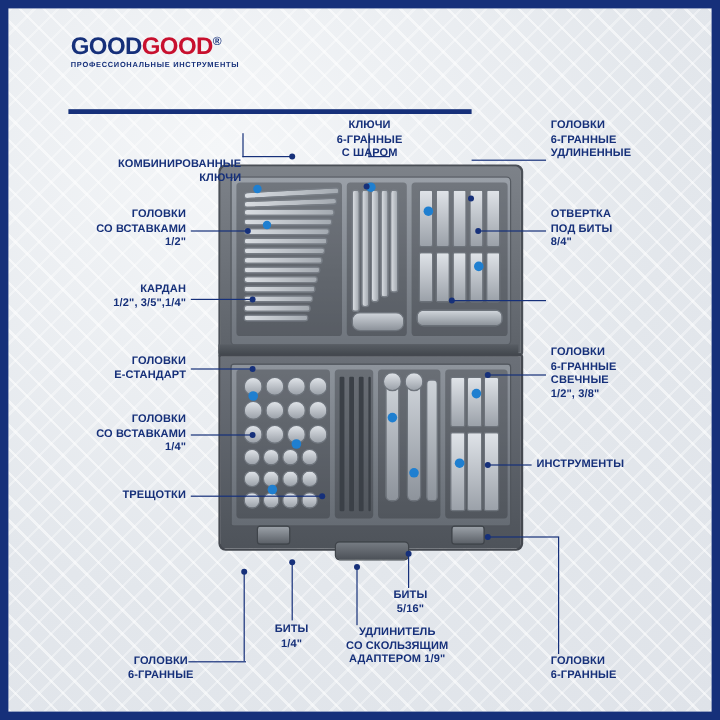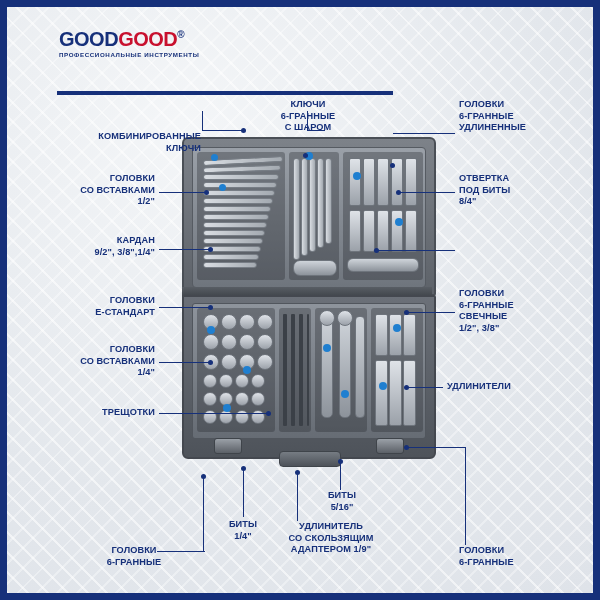--- a/index.html
+++ b/index.html
@@ -295,7 +295,7 @@
 СО ВСТАВКАМИ
 1/2"</div>
   <div class="label left" style="left:44px;top:228px;width:104px;">КАРДАН
-9/2", 3/8",1/4"</div>
+1/2", 3/5",1/4"</div>
   <div class="label left" style="left:44px;top:288px;width:104px;">ГОЛОВКИ
 Е-СТАНДАРТ</div>
   <div class="label left" style="left:44px;top:337px;width:104px;">ГОЛОВКИ

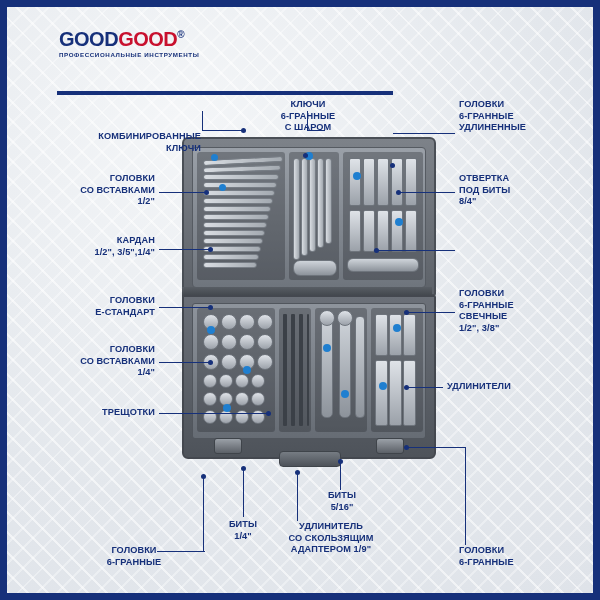--- a/index.html
+++ b/index.html
@@ -317,7 +317,7 @@
 6-ГРАННЫЕ
 СВЕЧНЫЕ
 1/2", 3/8"</div>
-  <div class="label right" style="left:440px;top:374px;width:110px;">УДЛИНИТЕЛИ</div>
+  <div class="label right" style="left:440px;top:374px;width:110px;">ИНСТРУМЕНТЫ</div>
   <div class="label right" style="left:452px;top:538px;width:110px;">ГОЛОВКИ
 6-ГРАННЫЕ</div>
 

